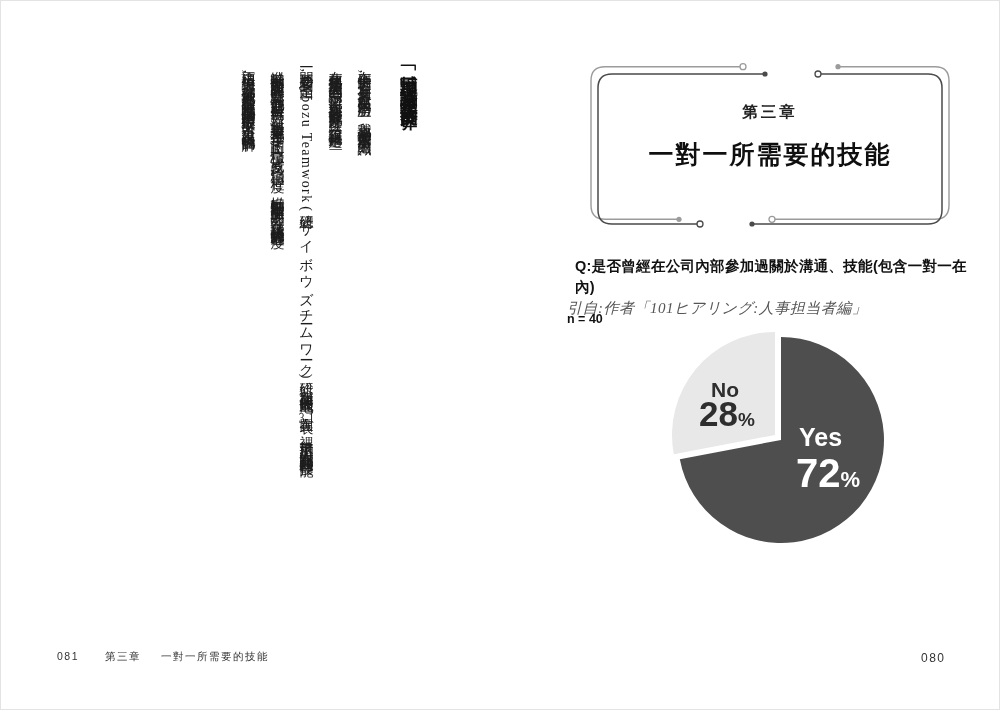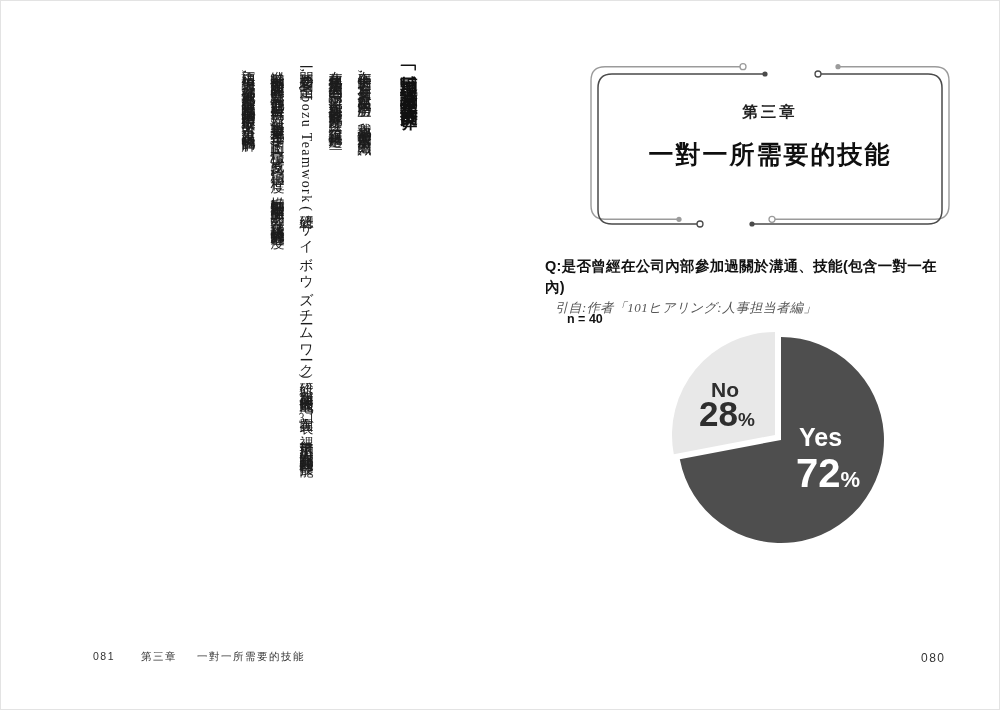--- a/index.html
+++ b/index.html
@@ -45,7 +45,7 @@
   }
 
   .qblock{
-    position:absolute;left:544px;top:255px;width:410px;
+    position:absolute;left:574px;top:255px;width:410px;
     font-weight:700;font-size:14.5px;line-height:21px;letter-spacing:0.3px;color:#111;
   }
   .cite{

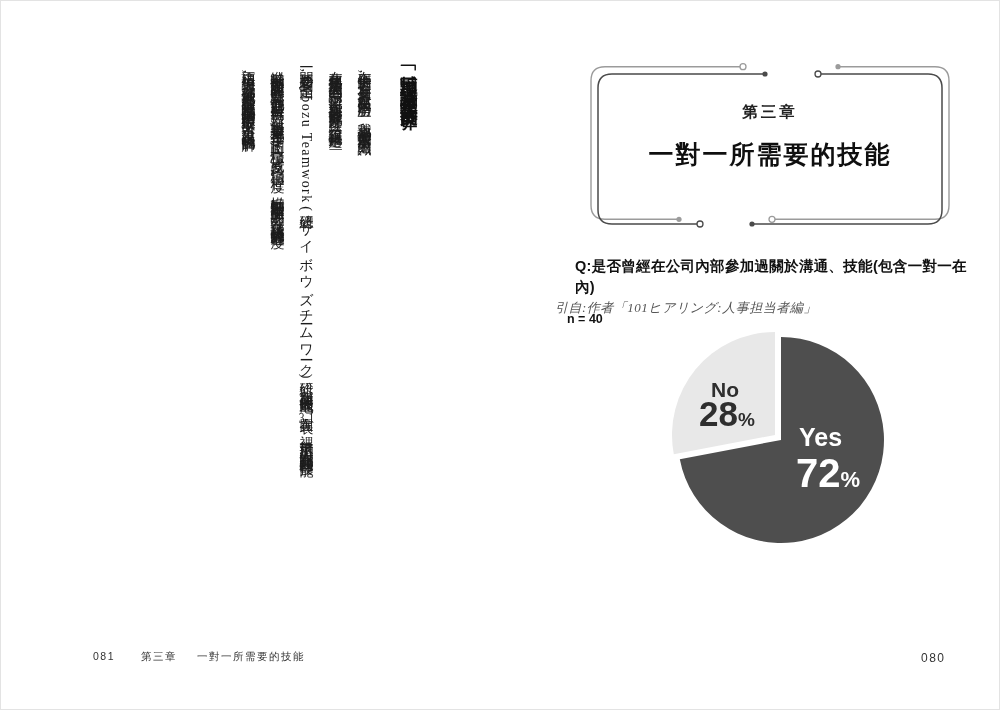--- a/index.html
+++ b/index.html
@@ -49,9 +49,9 @@
     font-weight:700;font-size:14.5px;line-height:21px;letter-spacing:0.3px;color:#111;
   }
   .cite{
-    position:absolute;left:554px;top:298px;
+    position:absolute;left:566px;top:298px;
     font-family:"Liberation Serif","DejaVu Serif",serif;font-style:italic;
-    font-size:13px;letter-spacing:0.5px;color:#555;
+    font-size:15px;letter-spacing:0.5px;color:#555;
   }
   .nsize{
     position:absolute;left:566px;top:311px;

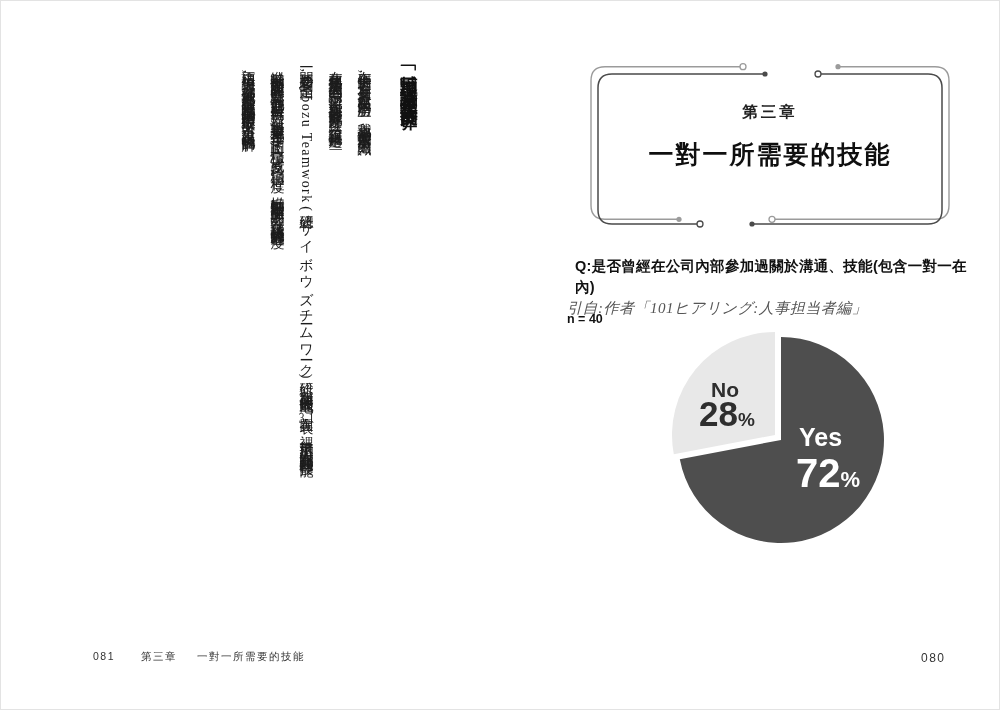--- a/index.html
+++ b/index.html
@@ -28,7 +28,7 @@
 
   .footer-left{
     position:absolute;left:56px;top:649px;font-size:10.5px;color:#333;
-    letter-spacing:1.5px;white-space:nowrap;margin-left:36px;
+    letter-spacing:1.5px;white-space:nowrap;
   }
   .footer-left .fchap{margin-left:26px;}
   .footer-left .ftitle{margin-left:20px;}

